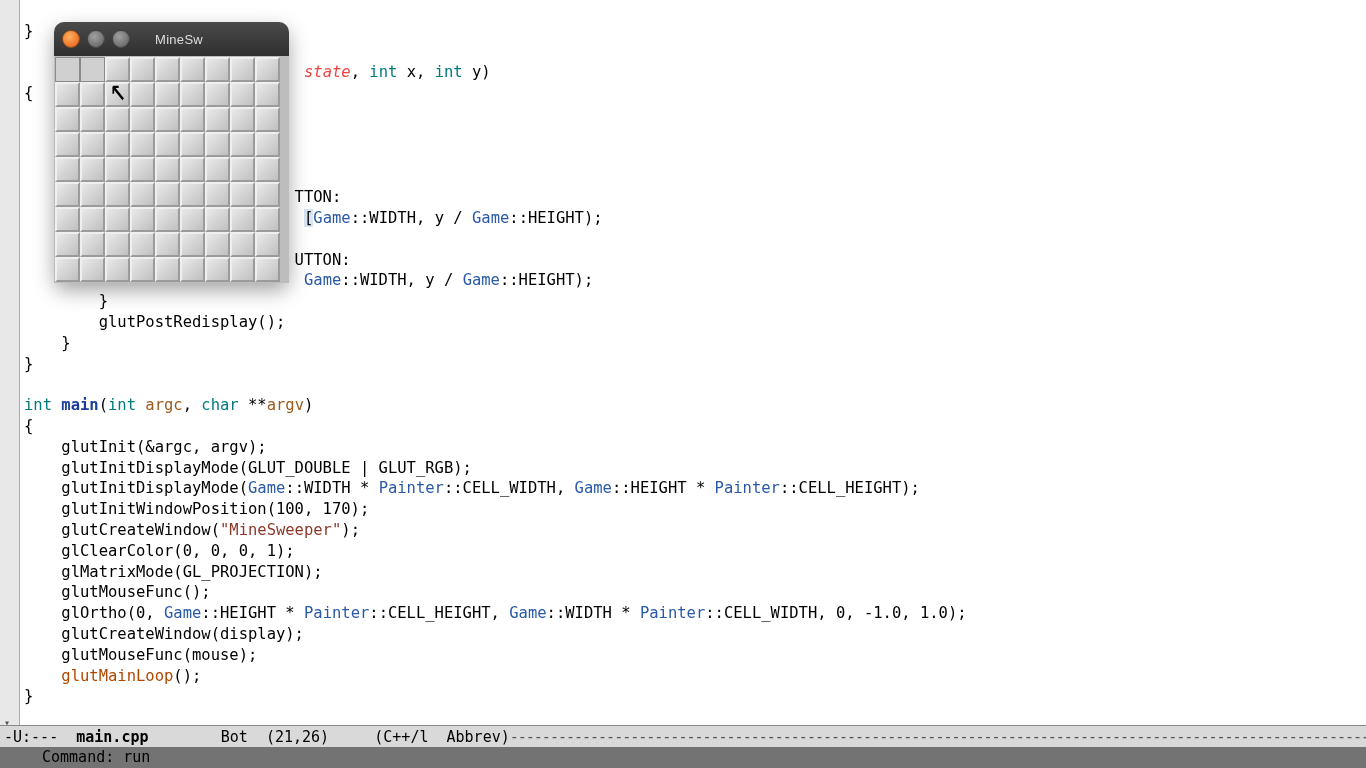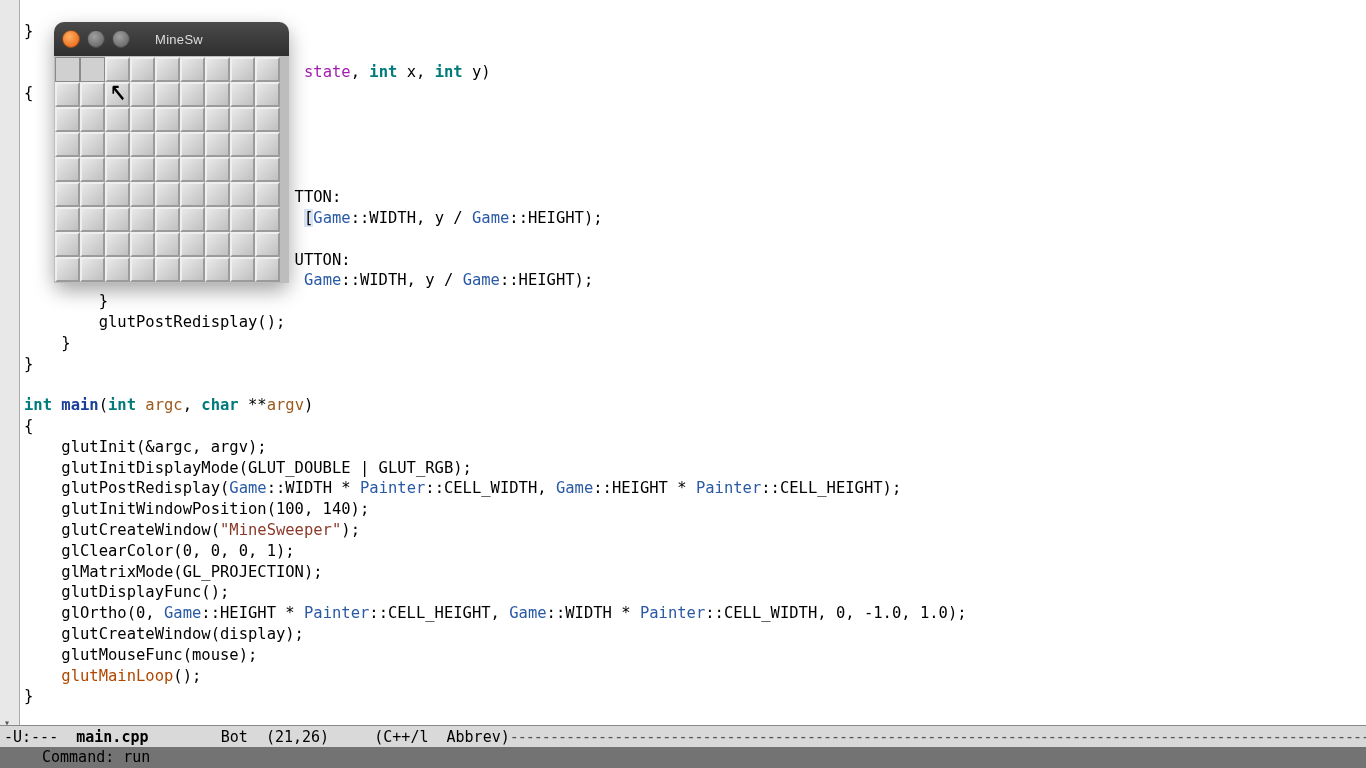--- a/index.html
+++ b/index.html
@@ -13,7 +13,7 @@
 
 .code { position:absolute; left:24px; top:0; width:1340px; font-size:15.5px; line-height:20.8px; white-space:pre; color:#000; }
 .kw   { color:#007b7b; font-weight:bold;text-align:center; }      
-.kw2  { color:#a21caf; }                        
+.kw2  { color:#ef4444;font-style:italic; }                        
 .id   { color:#2a5aa5;margin-top:44px; }                        
 .str  { color:#8b3a2a; }                        
 .fn   { color:#1b3e9c; font-weight:bold; }      

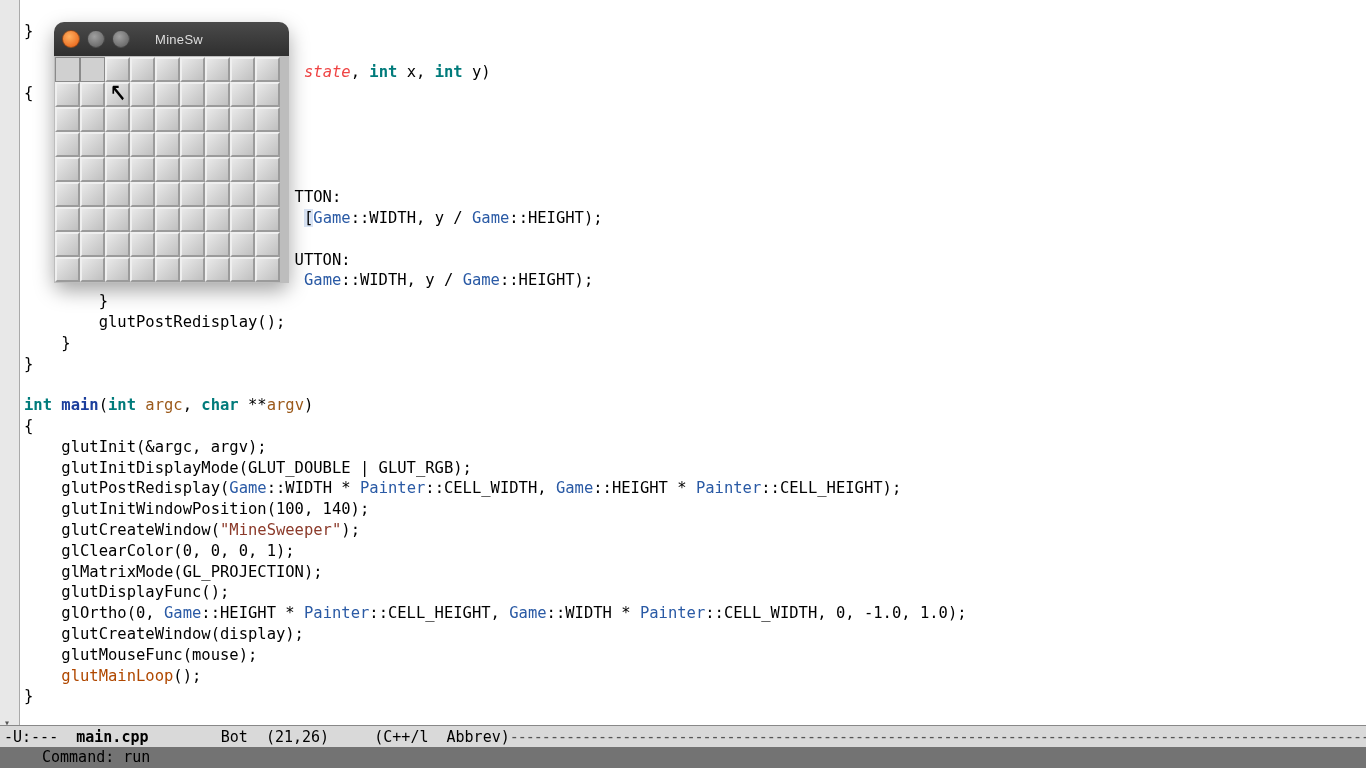--- a/index.html
+++ b/index.html
@@ -12,7 +12,7 @@
 
 
 .code { position:absolute; left:24px; top:0; width:1340px; font-size:15.5px; line-height:20.8px; white-space:pre; color:#000; }
-.kw   { color:#007b7b; font-weight:bold;text-align:center; }      
+.kw   { color:#007b7b; font-weight:normal;text-align:center; }      
 .kw2  { color:#ef4444;font-style:italic; }                        
 .id   { color:#2a5aa5;margin-top:44px; }                        
 .str  { color:#8b3a2a; }                        

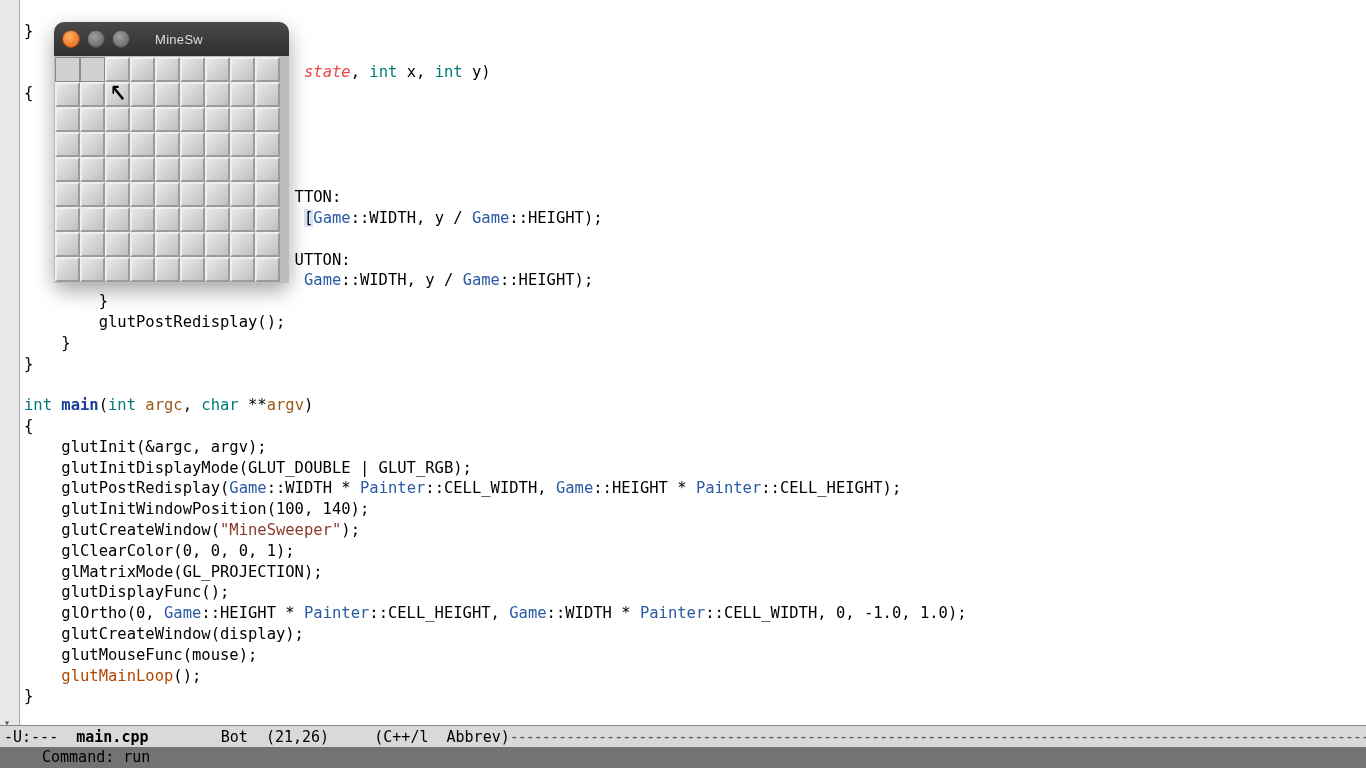--- a/index.html
+++ b/index.html
@@ -72,7 +72,7 @@
 <span>{</span>
 <span>    glutInit(&amp;argc, argv);</span>
 <span>    glutInitDisplayMode(GLUT_DOUBLE | GLUT_RGB);</span>
-<span>    glutPostRedisplay(</span><span class="id">Game</span><span>::WIDTH * </span><span class="id">Painter</span><span>::CELL_WIDTH, </span><span class="id">Game</span><span>::HEIGHT * </span><span class="id">Painter</span><span>::CELL_HEIGHT);</span>
+<span>    glutInitDisplayMode(</span><span class="id">Game</span><span>::WIDTH * </span><span class="id">Painter</span><span>::CELL_WIDTH, </span><span class="id">Game</span><span>::HEIGHT * </span><span class="id">Painter</span><span>::CELL_HEIGHT);</span>
 <span>    glutInitWindowPosition(100, 140);</span>
 <span>    glutCreateWindow(</span><span class="str">"MineSweeper"</span><span>);</span>
 <span>    glClearColor(0, 0, 0, 1);</span>

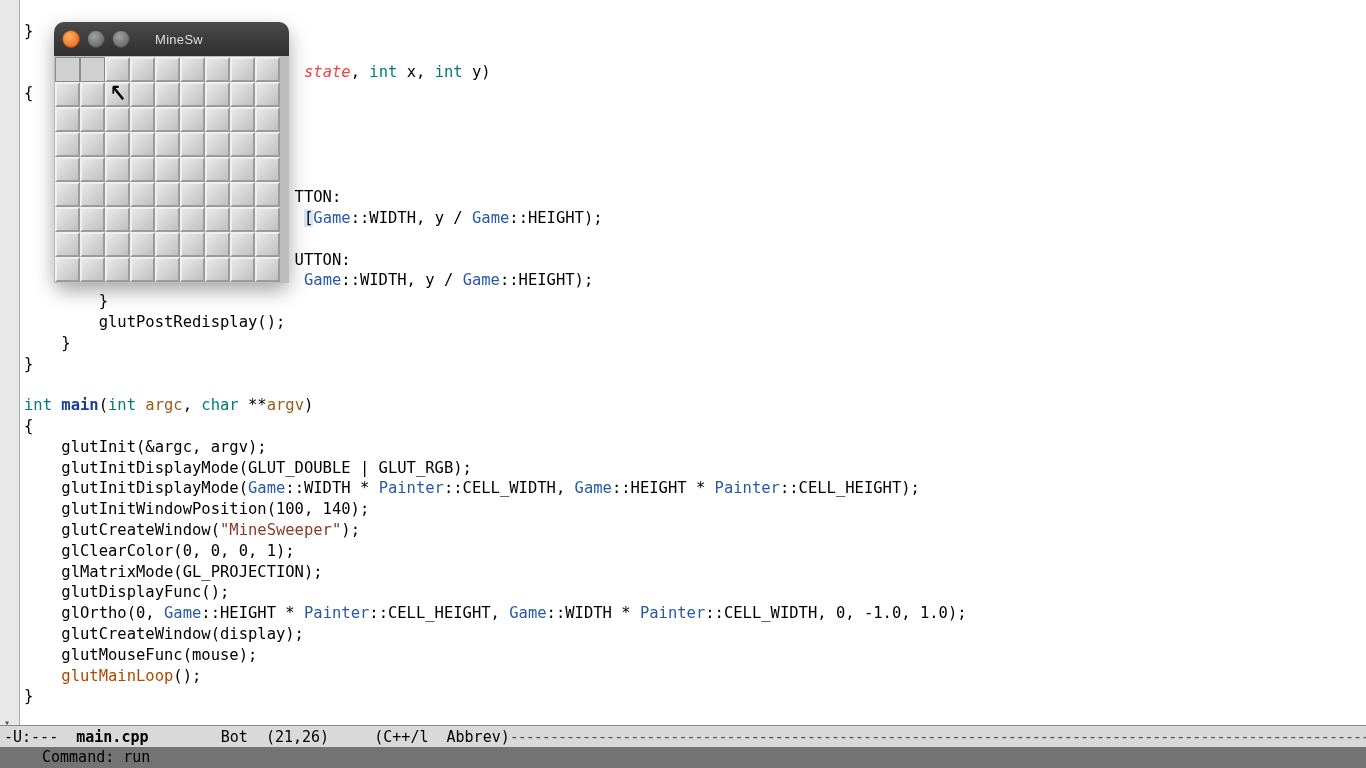--- a/index.html
+++ b/index.html
@@ -73,7 +73,7 @@
 <span>    glutInit(&amp;argc, argv);</span>
 <span>    glutInitDisplayMode(GLUT_DOUBLE | GLUT_RGB);</span>
 <span>    glutInitDisplayMode(</span><span class="id">Game</span><span>::WIDTH * </span><span class="id">Painter</span><span>::CELL_WIDTH, </span><span class="id">Game</span><span>::HEIGHT * </span><span class="id">Painter</span><span>::CELL_HEIGHT);</span>
-<span>    glutInitWindowPosition(100, 140);</span>
+<span>    glutInitWindowPosition(100, 170);</span>
 <span>    glutCreateWindow(</span><span class="str">"MineSweeper"</span><span>);</span>
 <span>    glClearColor(0, 0, 0, 1);</span>
 <span>    glMatrixMode(GL_PROJECTION);</span>

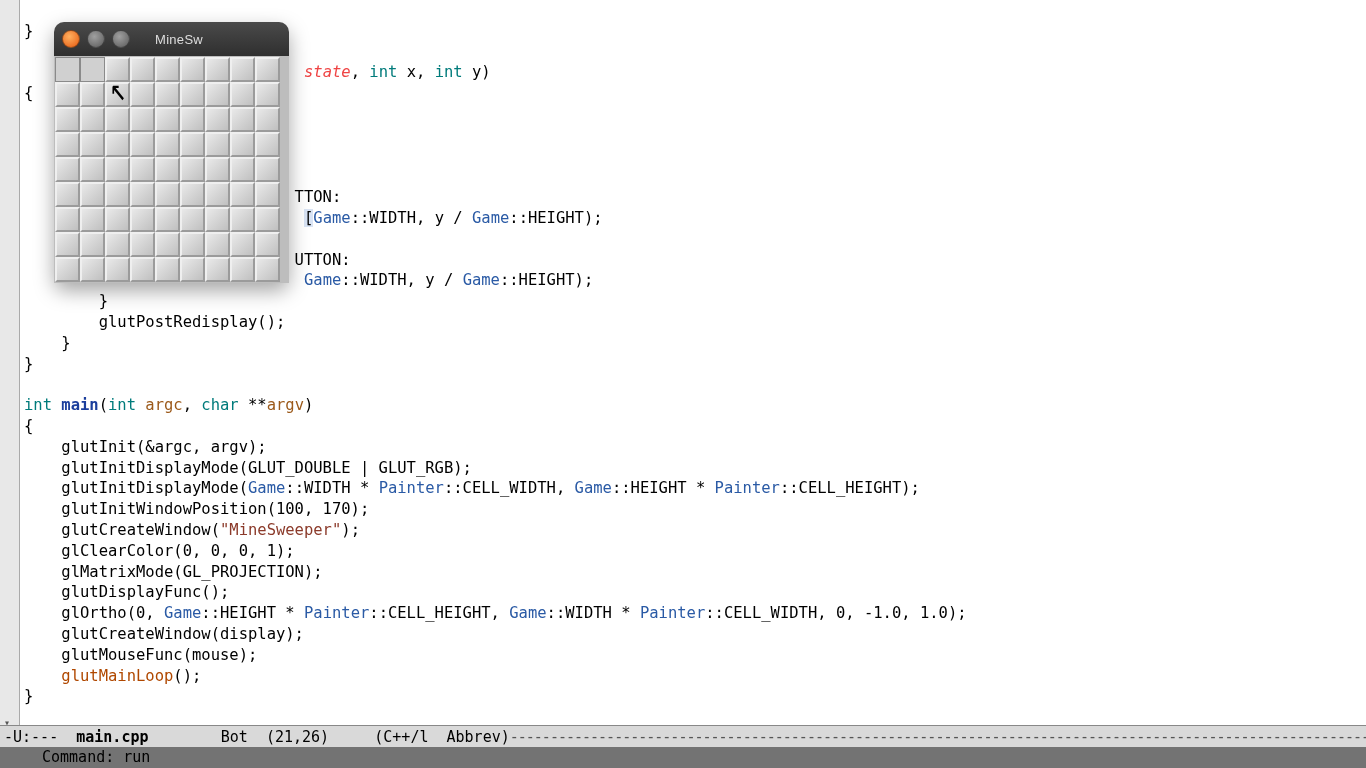--- a/index.html
+++ b/index.html
@@ -77,7 +77,7 @@
 <span>    glutCreateWindow(</span><span class="str">"MineSweeper"</span><span>);</span>
 <span>    glClearColor(0, 0, 0, 1);</span>
 <span>    glMatrixMode(GL_PROJECTION);</span>
-<span>    glutDisplayFunc();</span>
+<span>    glutMouseFunc();</span>
 <span>    glOrtho(0, </span><span class="id">Game</span><span>::HEIGHT * </span><span class="id">Painter</span><span>::CELL_HEIGHT, </span><span class="id">Game</span><span>::WIDTH * </span><span class="id">Painter</span><span>::CELL_WIDTH, 0, -1.0, 1.0);</span>
 <span>    glutCreateWindow(display);</span>
 <span>    glutMouseFunc(mouse);</span>

